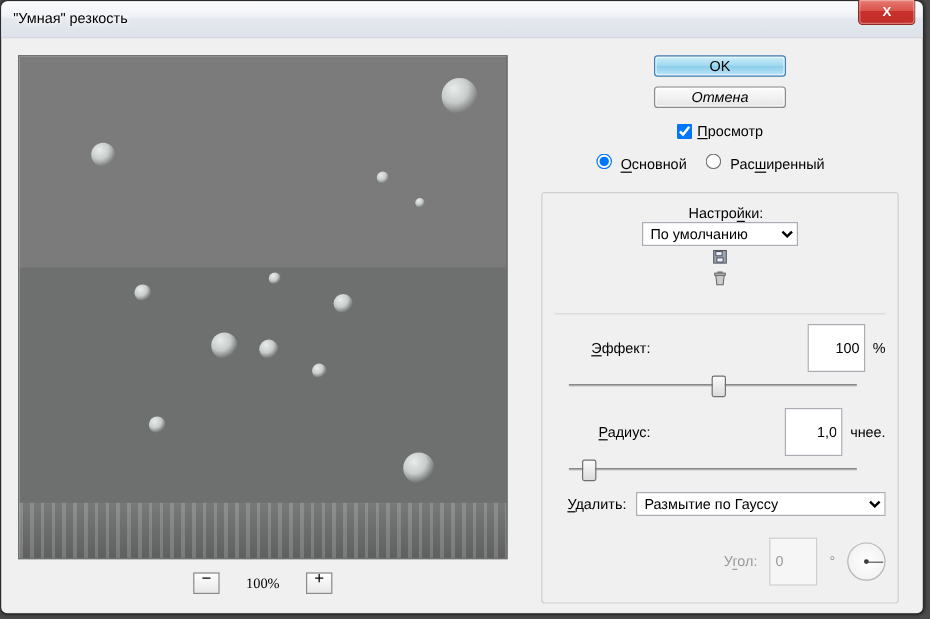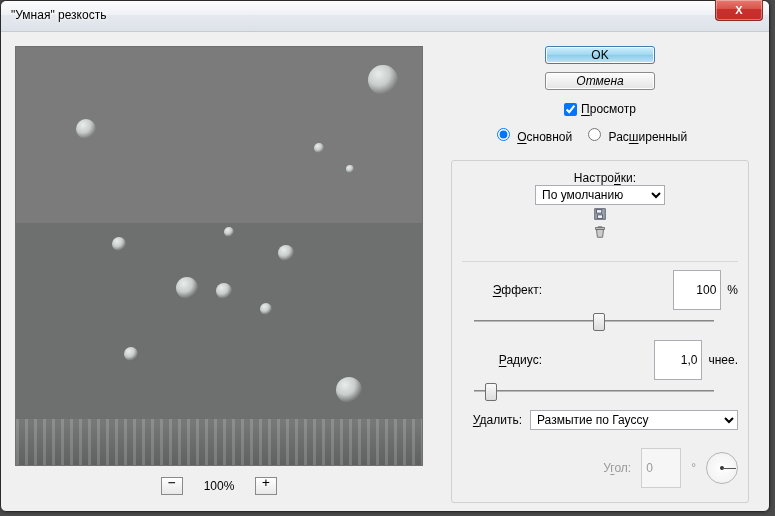--- a/index.html
+++ b/index.html
@@ -130,7 +130,7 @@
   }
   .zoom-btn.minus::before { content: "−"; position: relative; top: -1px; }
   .zoom-btn.plus::before  { content: "+"; position: relative; top: -1px; }
-  .zoom-level { min-width: 44px; text-align: center; }
+  .zoom-level { min-width: 44px; text-align: center; font-family: Liberation Serif, serif; }
 
   
   .controls-col {

